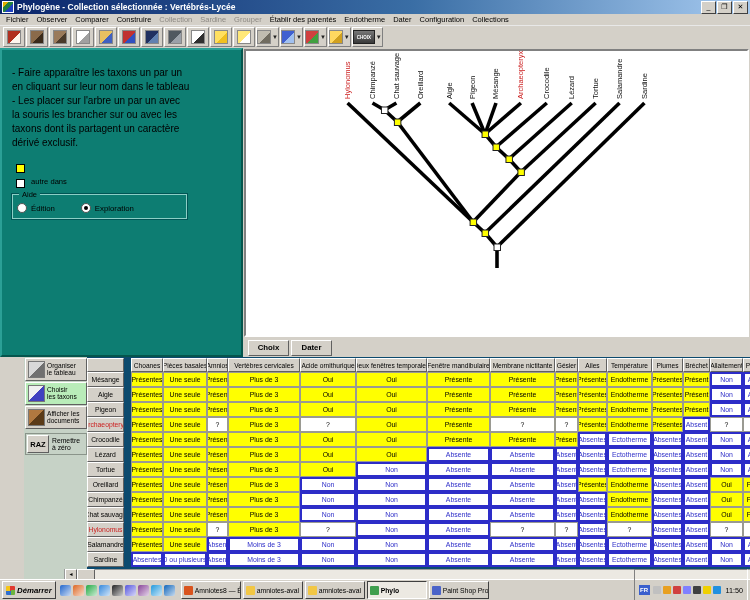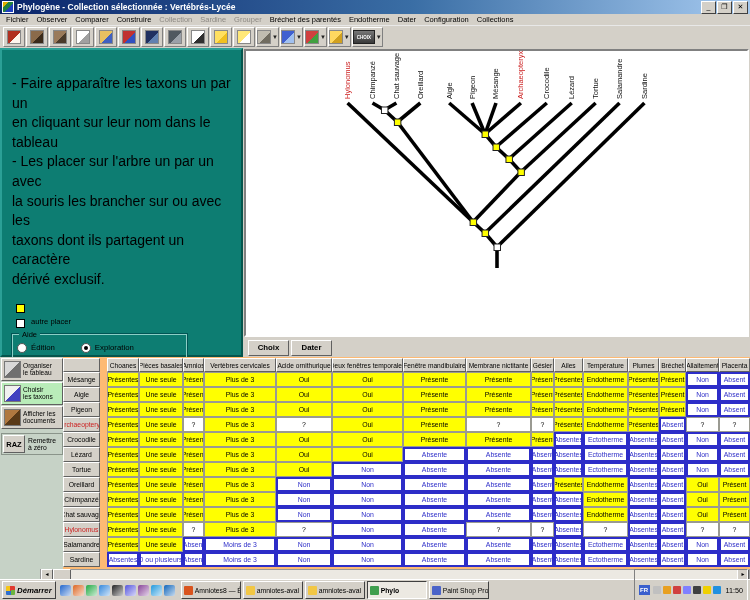--- a/index.html
+++ b/index.html
@@ -109,7 +109,7 @@
       <div class="menuitem disabled">Collection</div>
       <div class="menuitem disabled">Sardine</div>
       <div class="menuitem disabled">Grouper</div>
-      <div class="menuitem">Bréchet des parentés</div>
+      <div class="menuitem">Établir des parentés</div>
       <div class="menuitem">Endotherme</div>
       <div class="menuitem">Dater</div>
       <div class="menuitem">Configuration</div>

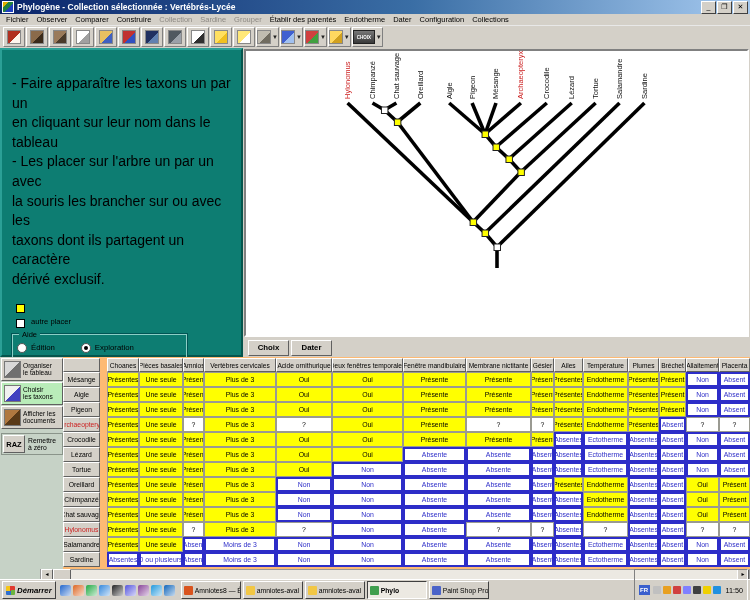--- a/index.html
+++ b/index.html
@@ -29,7 +29,7 @@
   .workspace{height:309px;display:flex;}
   .left-panel{width:243px;flex:none;background:#0d7d72;border:2px solid;border-color:#2ba096 #05554d #05554d #2ba096;box-sizing:border-box;color:#000;}
   .instr-box{width:172px;margin:12px auto 0;background:#eaf6d2;border:2px solid;border-color:#fbfff2 #6a7a50 #6a7a50 #fbfff2;text-align:center;font-size:8px;font-weight:bold;color:#2e6b2e;padding:4px 2px;white-space:pre-line;line-height:1.3;}
-  .instr-text{font-size:14px;color:#000;margin:24px 6px 0 10px;white-space:pre-line;line-height:1.4;}
+  .instr-text{font-size:10px;color:#000;margin:16px 6px 0 10px;white-space:pre-line;line-height:1.4;}
   .legend{margin:12px 6px 0 14px;font-size:7.6px;}
   .legend-row{display:flex;align-items:flex-start;margin-bottom:4px;}
   .legend-sq{width:7px;height:7px;border:1px solid #000;margin:2px 6px 0 0;flex:none;}

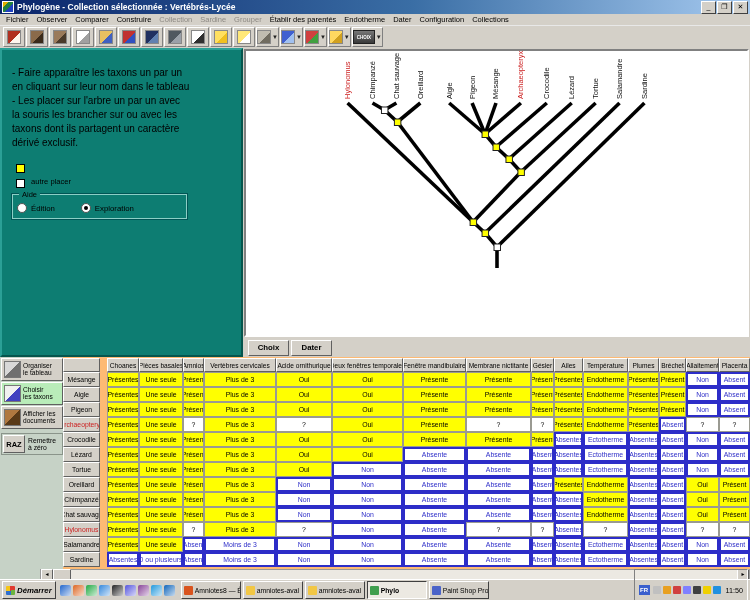--- a/index.html
+++ b/index.html
@@ -186,7 +186,7 @@
         </div>
         <div class="legend-row">
           <span class="legend-sq white"></span>
-          <span>autre placer</span>
+          <span>autre dans</span>
         </div>
       </div>
       <div class="mode-box">

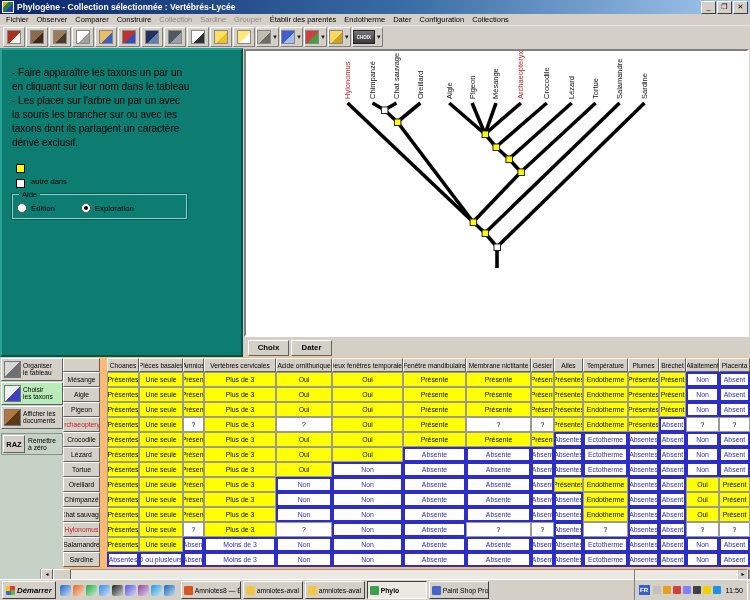--- a/index.html
+++ b/index.html
@@ -48,7 +48,7 @@
   .ttab{min-width:33px;height:14px;background:#d4d0c8;border:1px solid;border-color:#fff #606060 #606060 #fff;font-size:7.8px;font-weight:bold;display:flex;align-items:center;justify-content:center;margin-right:2px;padding:0 3px;}
 
   
-  .table-area{height:225px;position:relative;background:#fdba74;}
+  .table-area{height:225px;position:relative;background:#0c4a6e;margin-left:24px;}
   .side{position:absolute;left:0;top:0;width:63px;height:225px;background:#c6d2c6;}
   .side-btn{width:60px;height:21px;margin:1px 0 0 1px;background:#d4d0c8;border:1px solid;border-color:#fff #606060 #606060 #fff;display:flex;align-items:center;font-size:6.6px;line-height:1.05;}
   .side-btn.active{background:#b9ecb9;}

